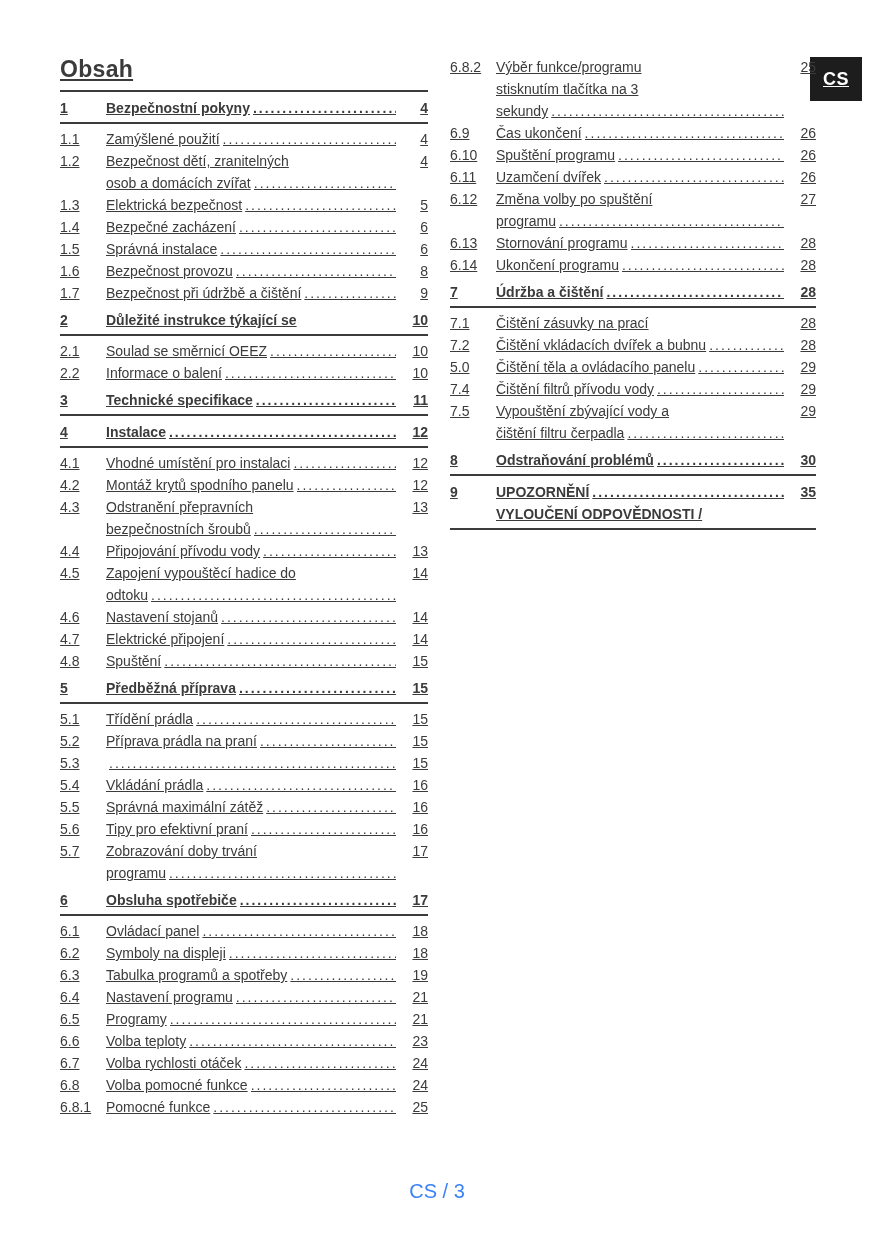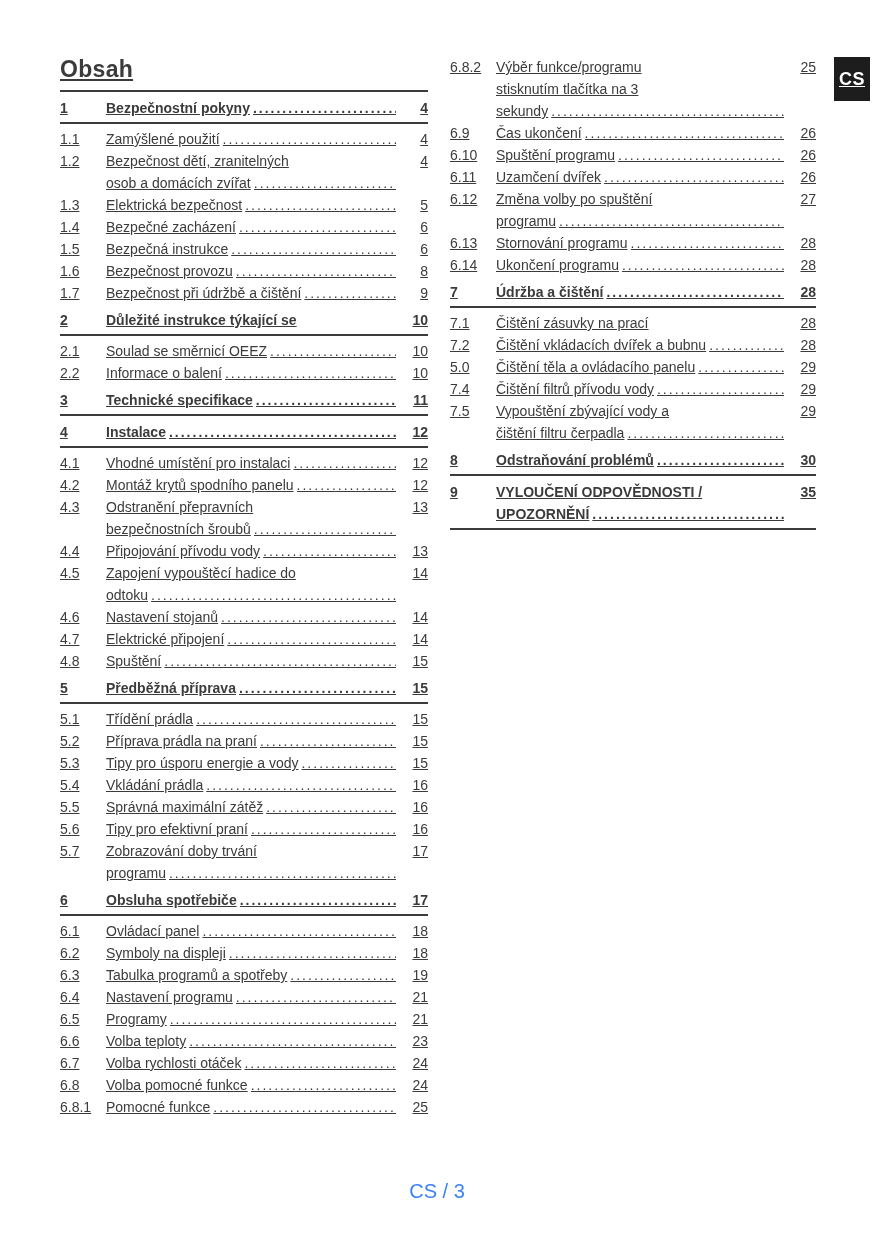--- a/index.html
+++ b/index.html
@@ -64,8 +64,8 @@
   .lang-badge {
     position: absolute;
     top: 57px;
-    right: 4px;
-    width: 36px;
+    right: 12px;
+    width: 52px;
     height: 44px;
     background: #1d1d1d;
     color: #ffffff;

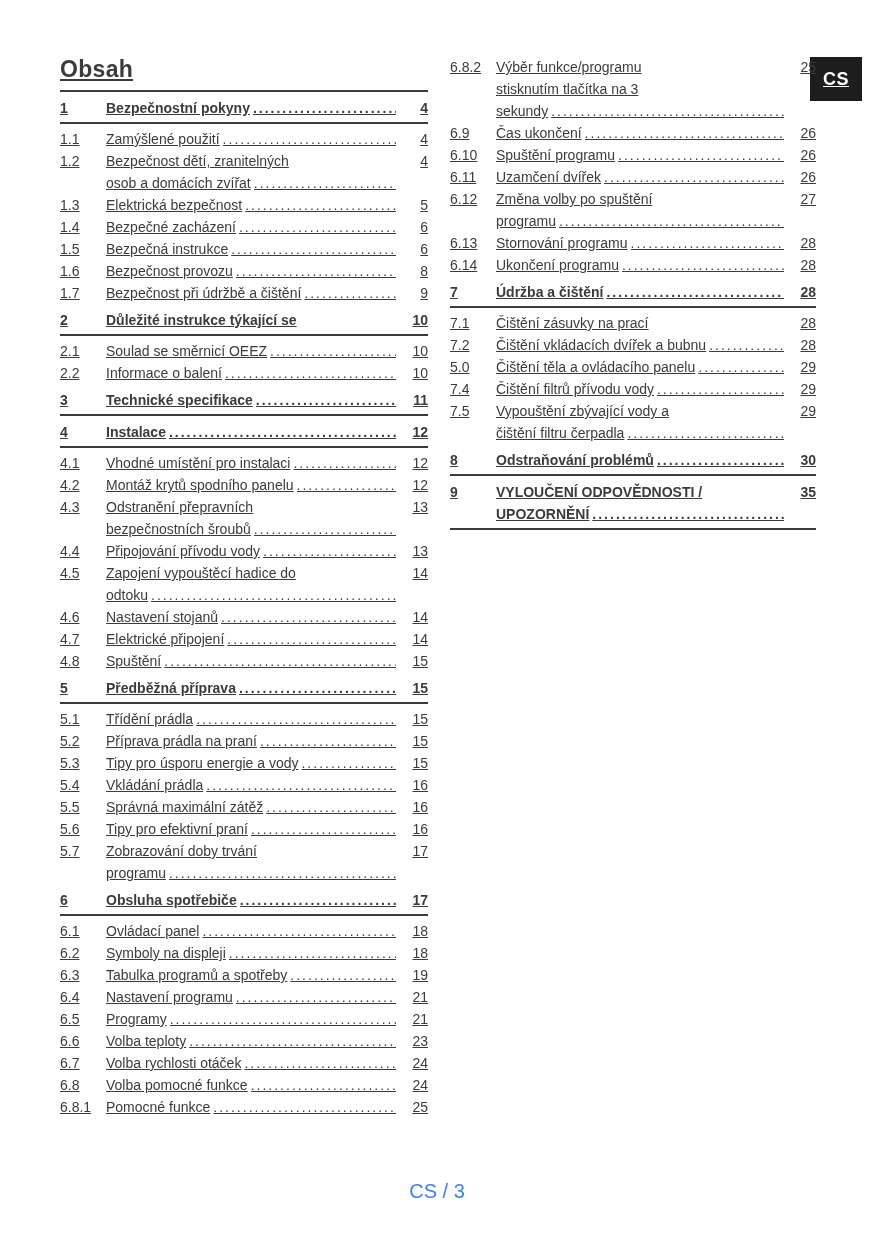--- a/index.html
+++ b/index.html
@@ -156,7 +156,7 @@
           <span class="num">1.5</span>
           <span class="txt">
             <span class="line">
-              <span class="line-text">Bezpečná instrukce</span>
+              <span class="line-text">Správná instalace</span>
               <span class="leader"></span>
             </span>
           </span>

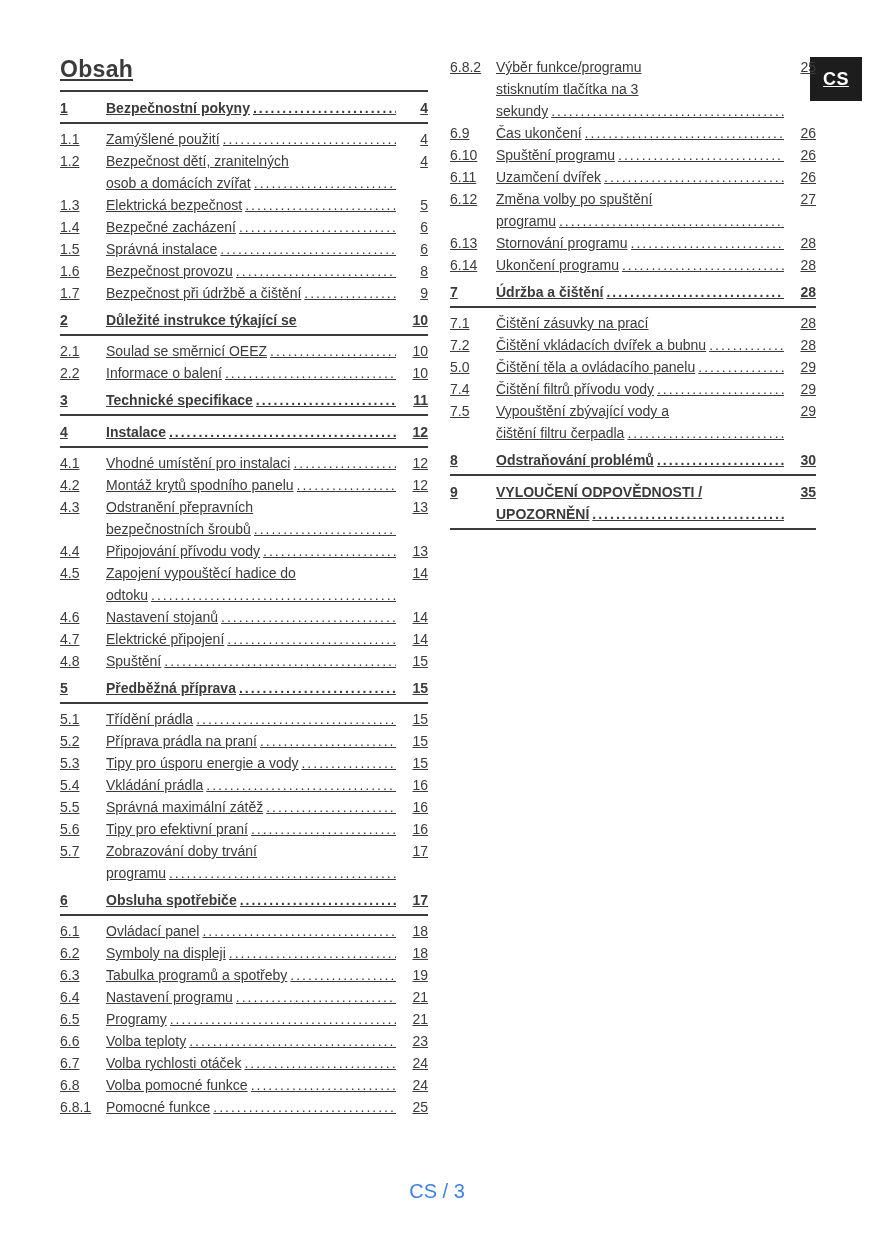--- a/index.html
+++ b/index.html
@@ -660,11 +660,11 @@
           <span class="num">9</span>
           <span class="txt">
             <span class="line">
+              <span class="line-text">UPOZORNĚNÍ</span>
+              <span class="leader"></span>
+            </span>
+            <span class="line">
               <span class="line-text">VYLOUČENÍ ODPOVĚDNOSTI /</span>
-            </span>
-            <span class="line">
-              <span class="line-text">UPOZORNĚNÍ</span>
-              <span class="leader"></span>
             </span>
           </span>
           <span class="pg">35</span>

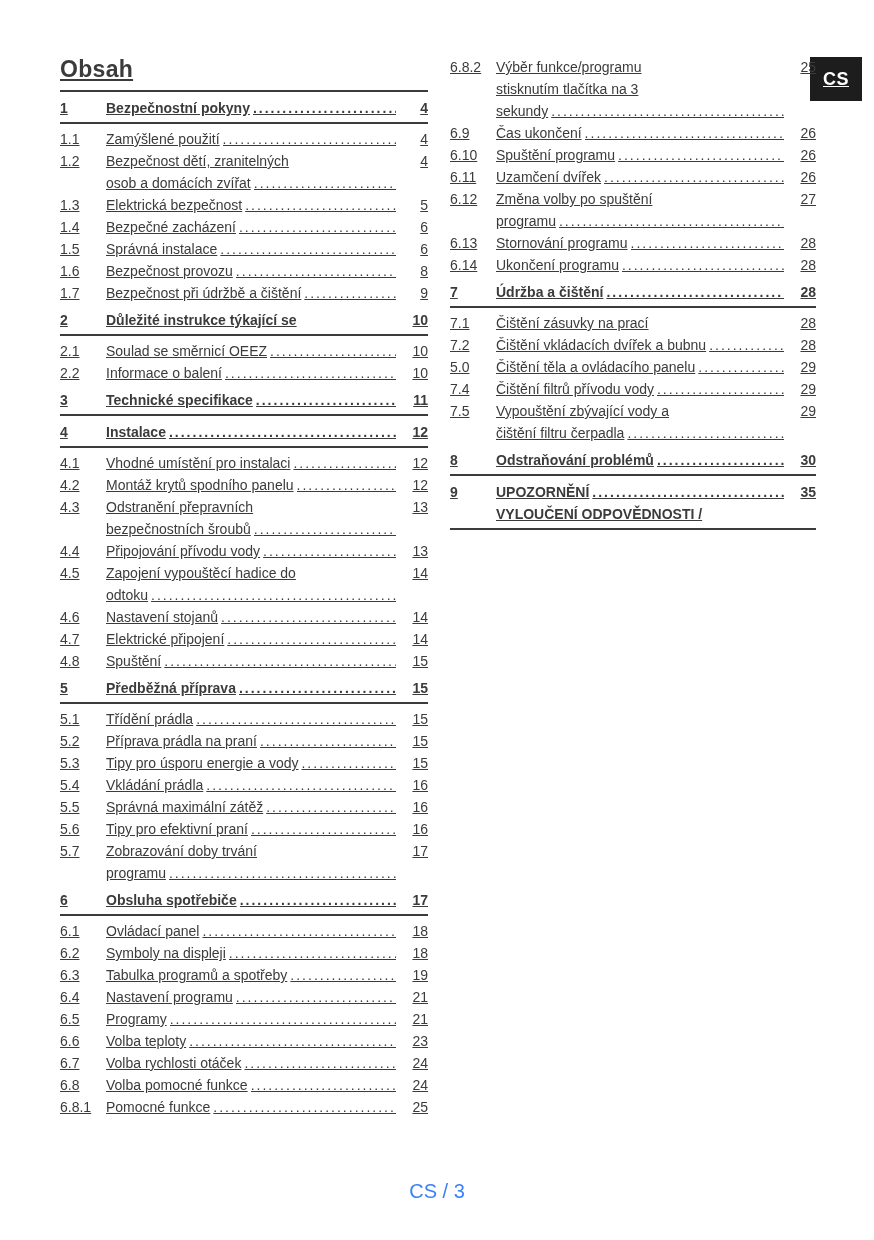--- a/index.html
+++ b/index.html
@@ -351,7 +351,6 @@
           <span class="num">5.3</span>
           <span class="txt">
             <span class="line">
-              <span class="line-text">Tipy pro úsporu energie a vody</span>
               <span class="leader"></span>
             </span>
           </span>

